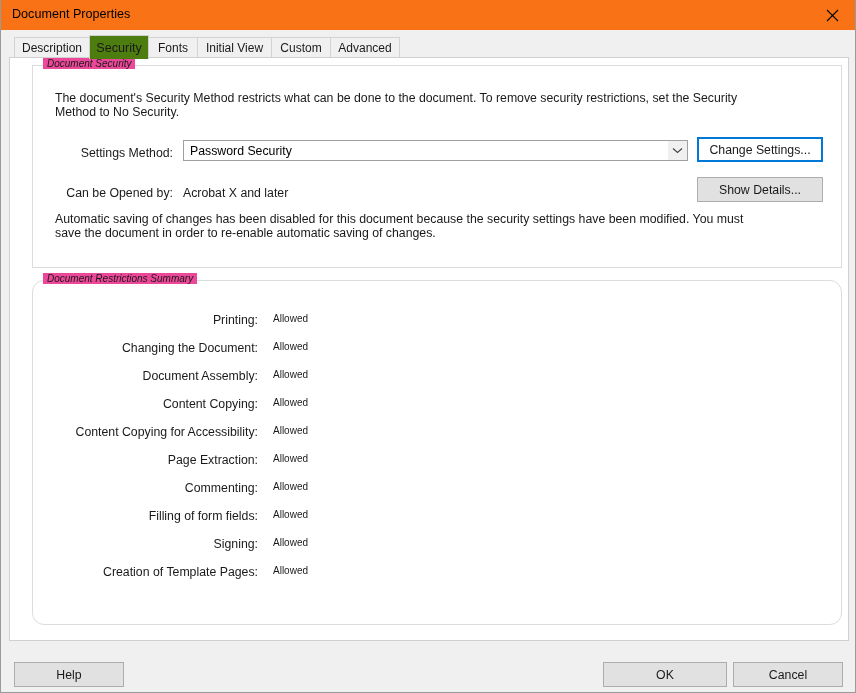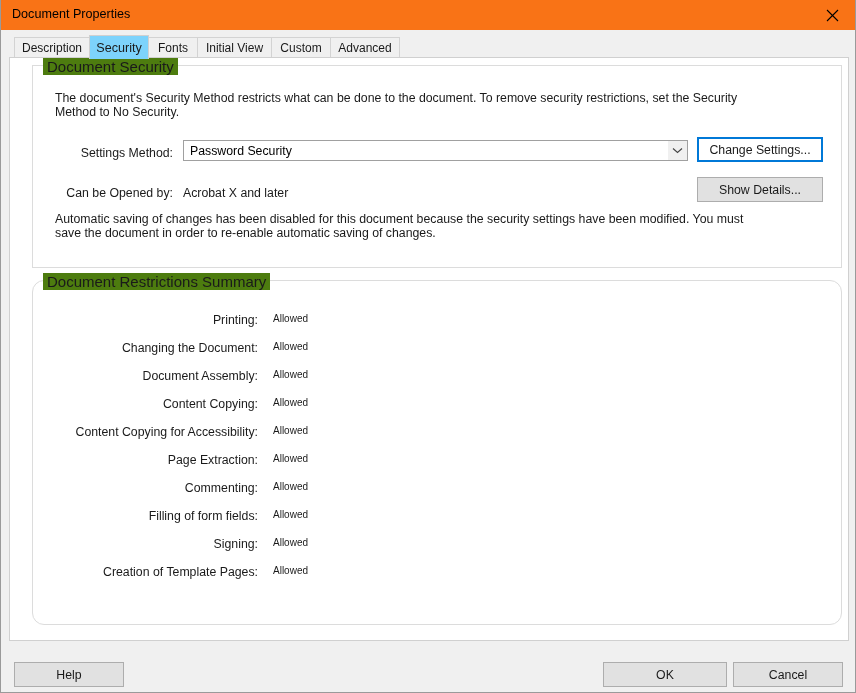--- a/index.html
+++ b/index.html
@@ -88,7 +88,7 @@
   .tab.active {
     top: 0;
     height: 24px;
-    background: #7dd3fc;
+    background: #4d7c0f;
     border: 1px solid #d0d0d0;
     border-bottom: none;
     z-index: 4;

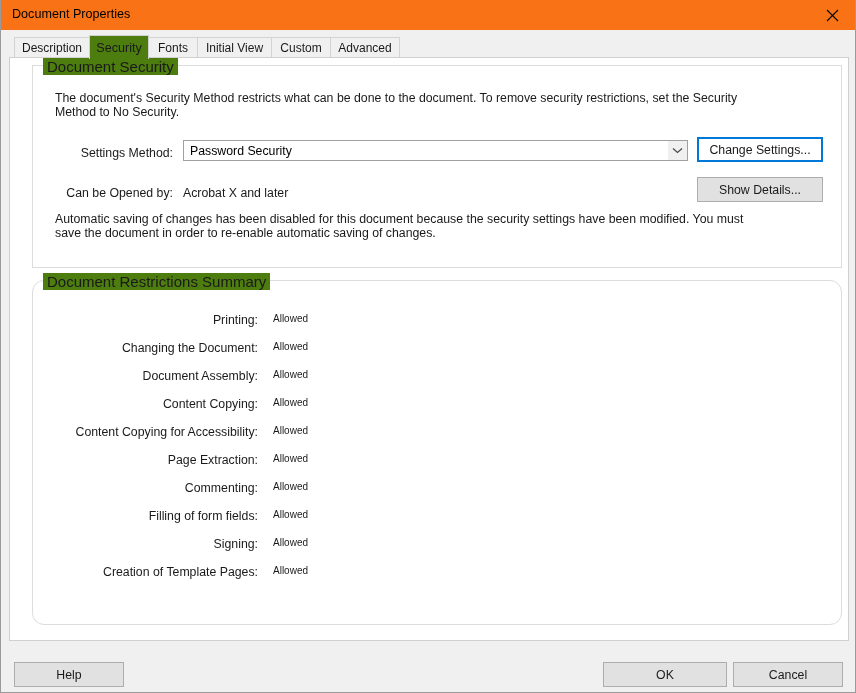--- a/index.html
+++ b/index.html
@@ -117,11 +117,12 @@
     position: absolute;
     top: -8px;
     left: 10px;
-    background: #4d7c0f;
+    background: #ec4899;
     padding: 0 4px;
-    font-size: 15px;
-    color: #1a1a1a;
-    white-space: nowrap;
+    font-size: 10px;
+    color: #1a1a1a;
+    white-space: nowrap;
+    font-style: italic;
   }
 
   #group-security { left: 22px; top: 7px; width: 810px; height: 203px; }

